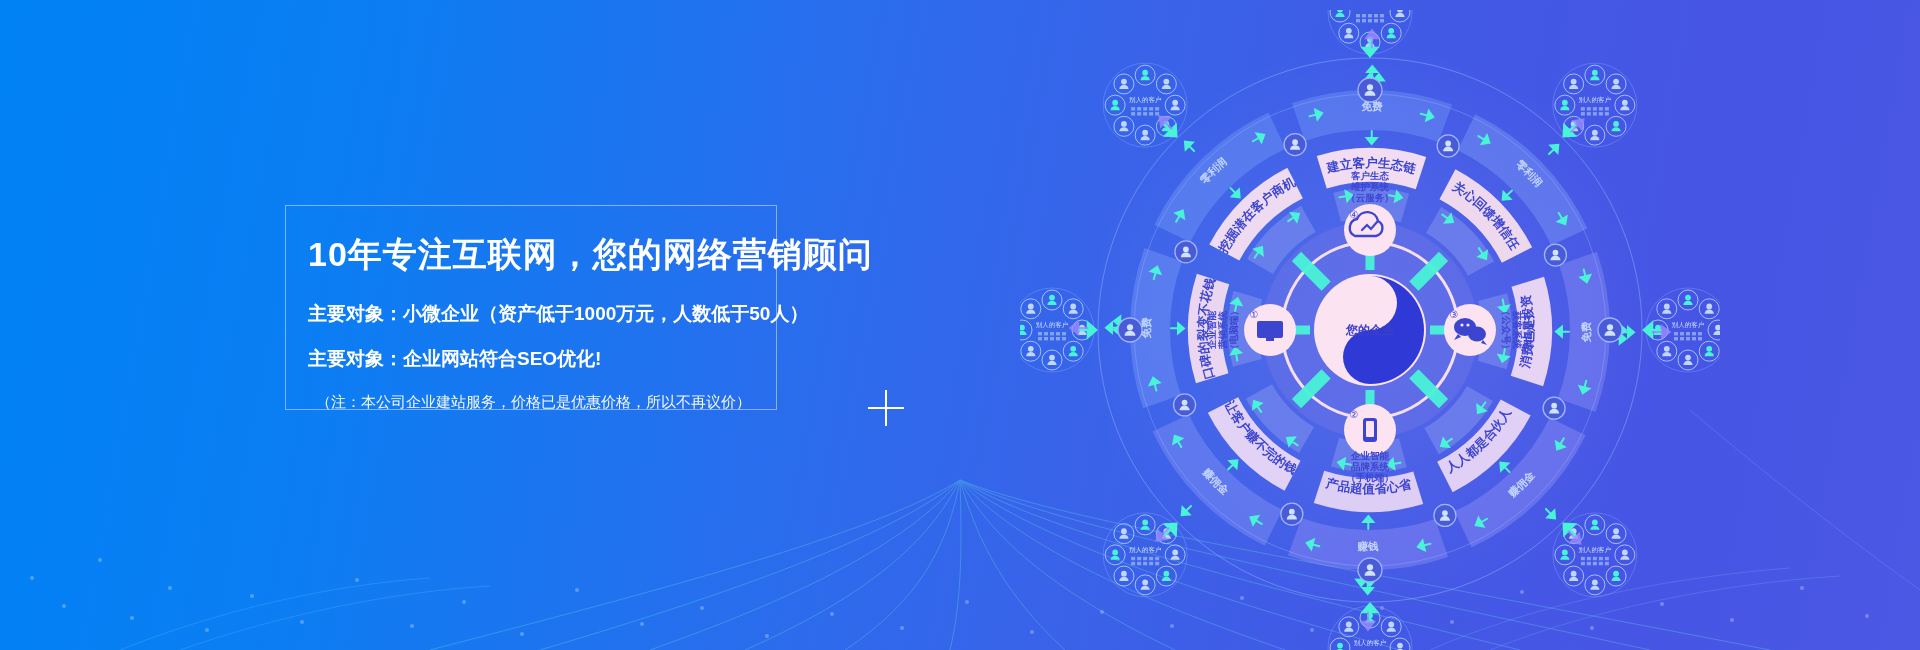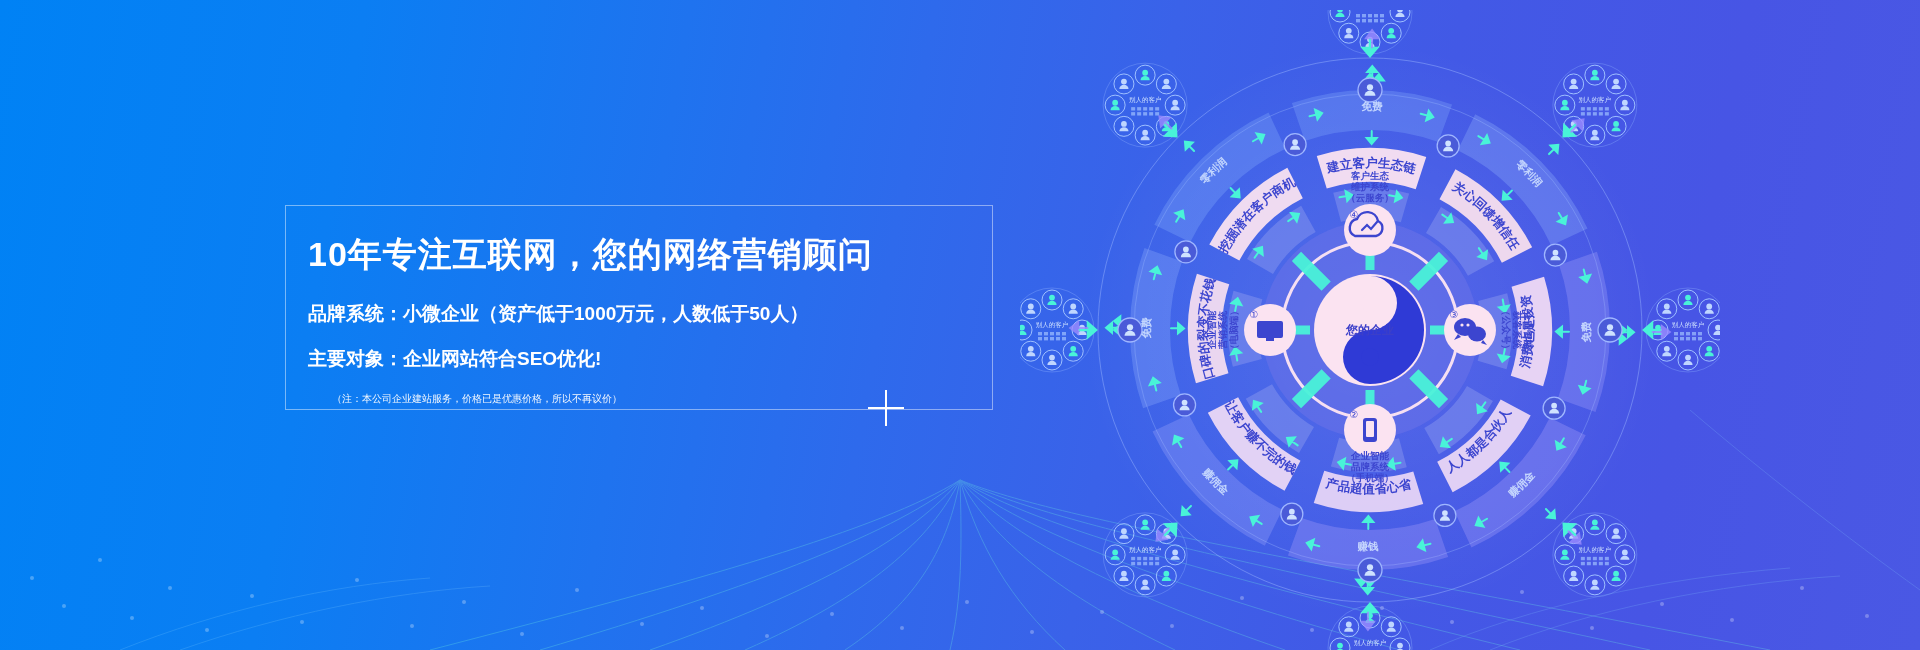--- a/index.html
+++ b/index.html
@@ -20,7 +20,7 @@
 
   
   .card{
-    position:absolute;left:285px;top:205px;width:708px;height:205px;
+    position:absolute;left:285px;top:205px;width:492px;height:205px;
     border:1px solid rgba(255,255,255,.45);
     box-sizing:border-box;
   }

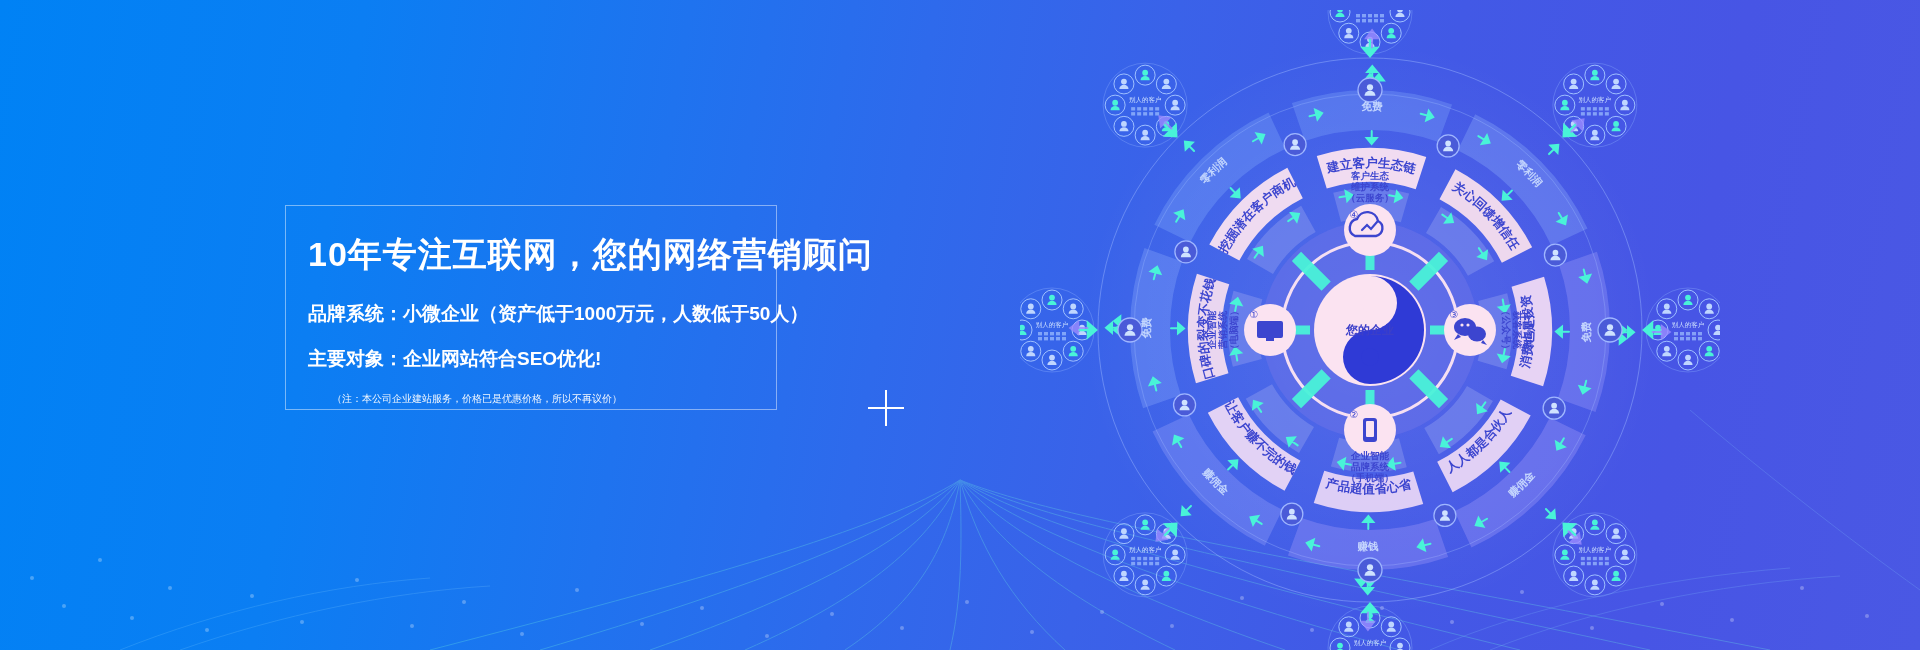--- a/index.html
+++ b/index.html
@@ -115,7 +115,7 @@
   <div class="card">
     <div class="card-inner">
       <h1 class="headline">10年专注互联网，您的网络营销顾问</h1>
-      <p class="subline">品牌系统：小微企业（资产低于1000万元，人数低于50人）</p>
+      <p class="subline">主要对象：小微企业（资产低于1000万元，人数低于50人）</p>
       <p class="subline">主要对象：企业网站符合SEO优化!</p>
       <p class="note">（注：本公司企业建站服务，价格已是优惠价格，所以不再议价）</p>
     </div>

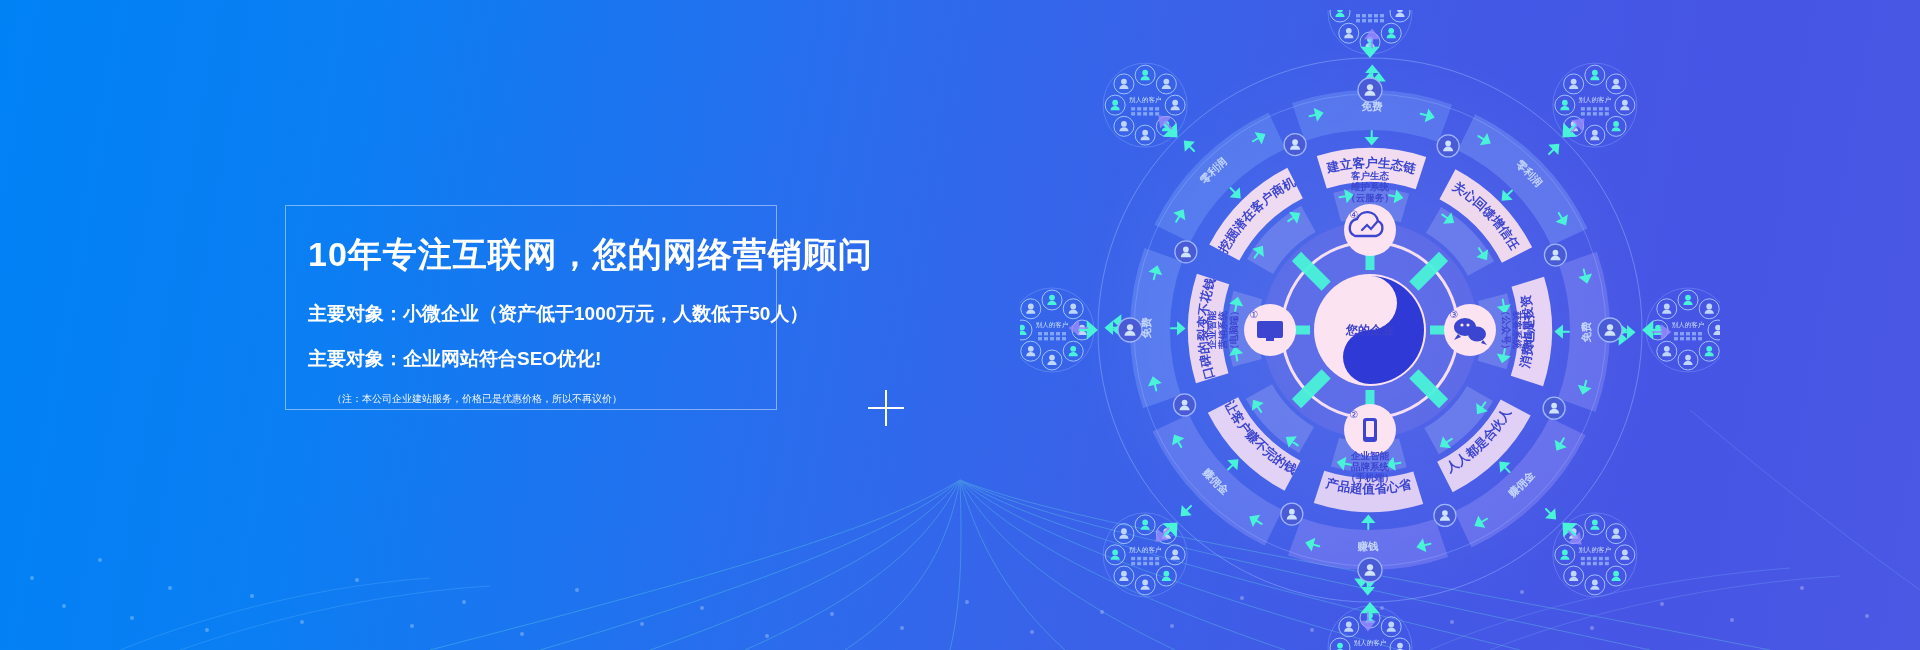--- a/index.html
+++ b/index.html
@@ -39,8 +39,8 @@
     margin:0 0 20px 0;white-space:nowrap;
   }
   .note{
-    color:#ffffff;font-size:10px;font-weight:normal;line-height:1.3;
-    margin:16px;padding-left:8px;white-space:nowrap;opacity:.95;
+    color:#ffffff;font-size:15px;font-weight:normal;line-height:1.3;
+    margin:0;padding-left:8px;white-space:nowrap;opacity:.95;
   }
 
   

